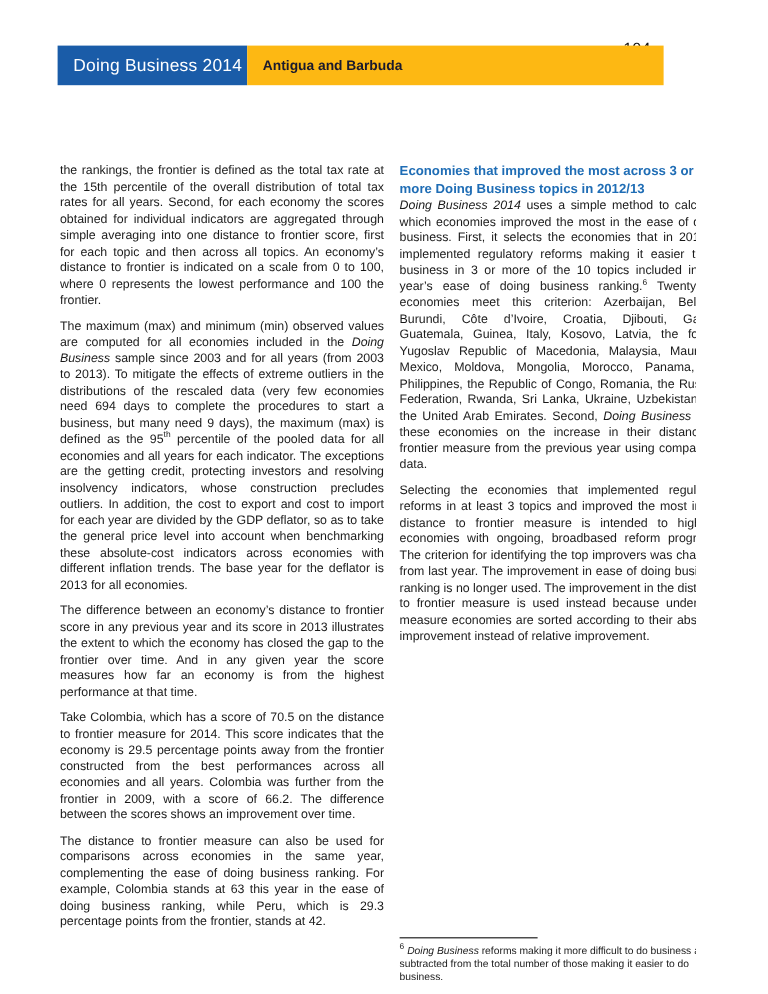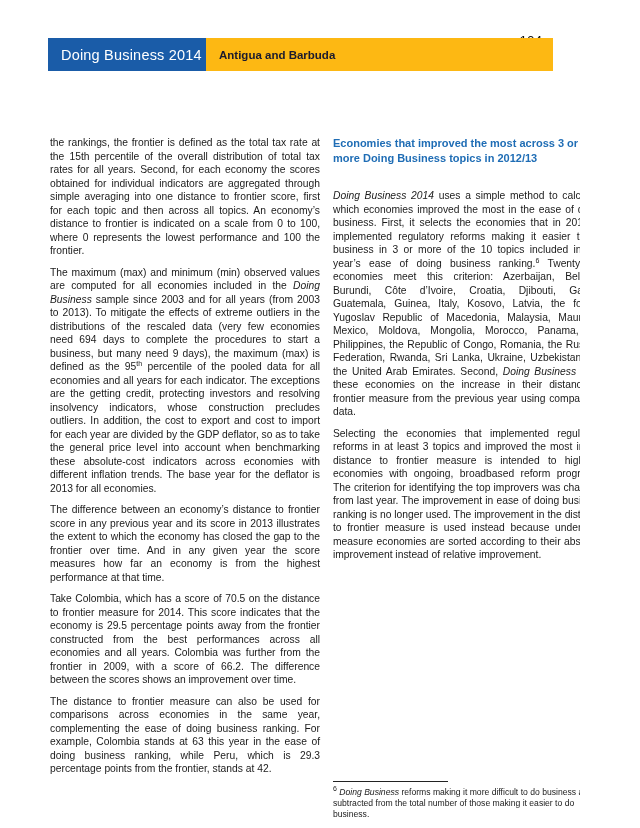--- a/index.html
+++ b/index.html
@@ -38,7 +38,7 @@
   .body p em{font-style:italic;}
   .body sup{font-size:7px;line-height:0;vertical-align:super;}
   h2.section-heading{
-    margin:0 0 24px 0;color:var(--heading-blue,#1f6db5);
+    margin:0 0 0 0;color:var(--heading-blue,#1f6db5);
     font-size:11px;line-height:14.5px;font-weight:bold;text-align:left;
   }
   .footnote{margin-top:auto;padding-bottom:8px;}

